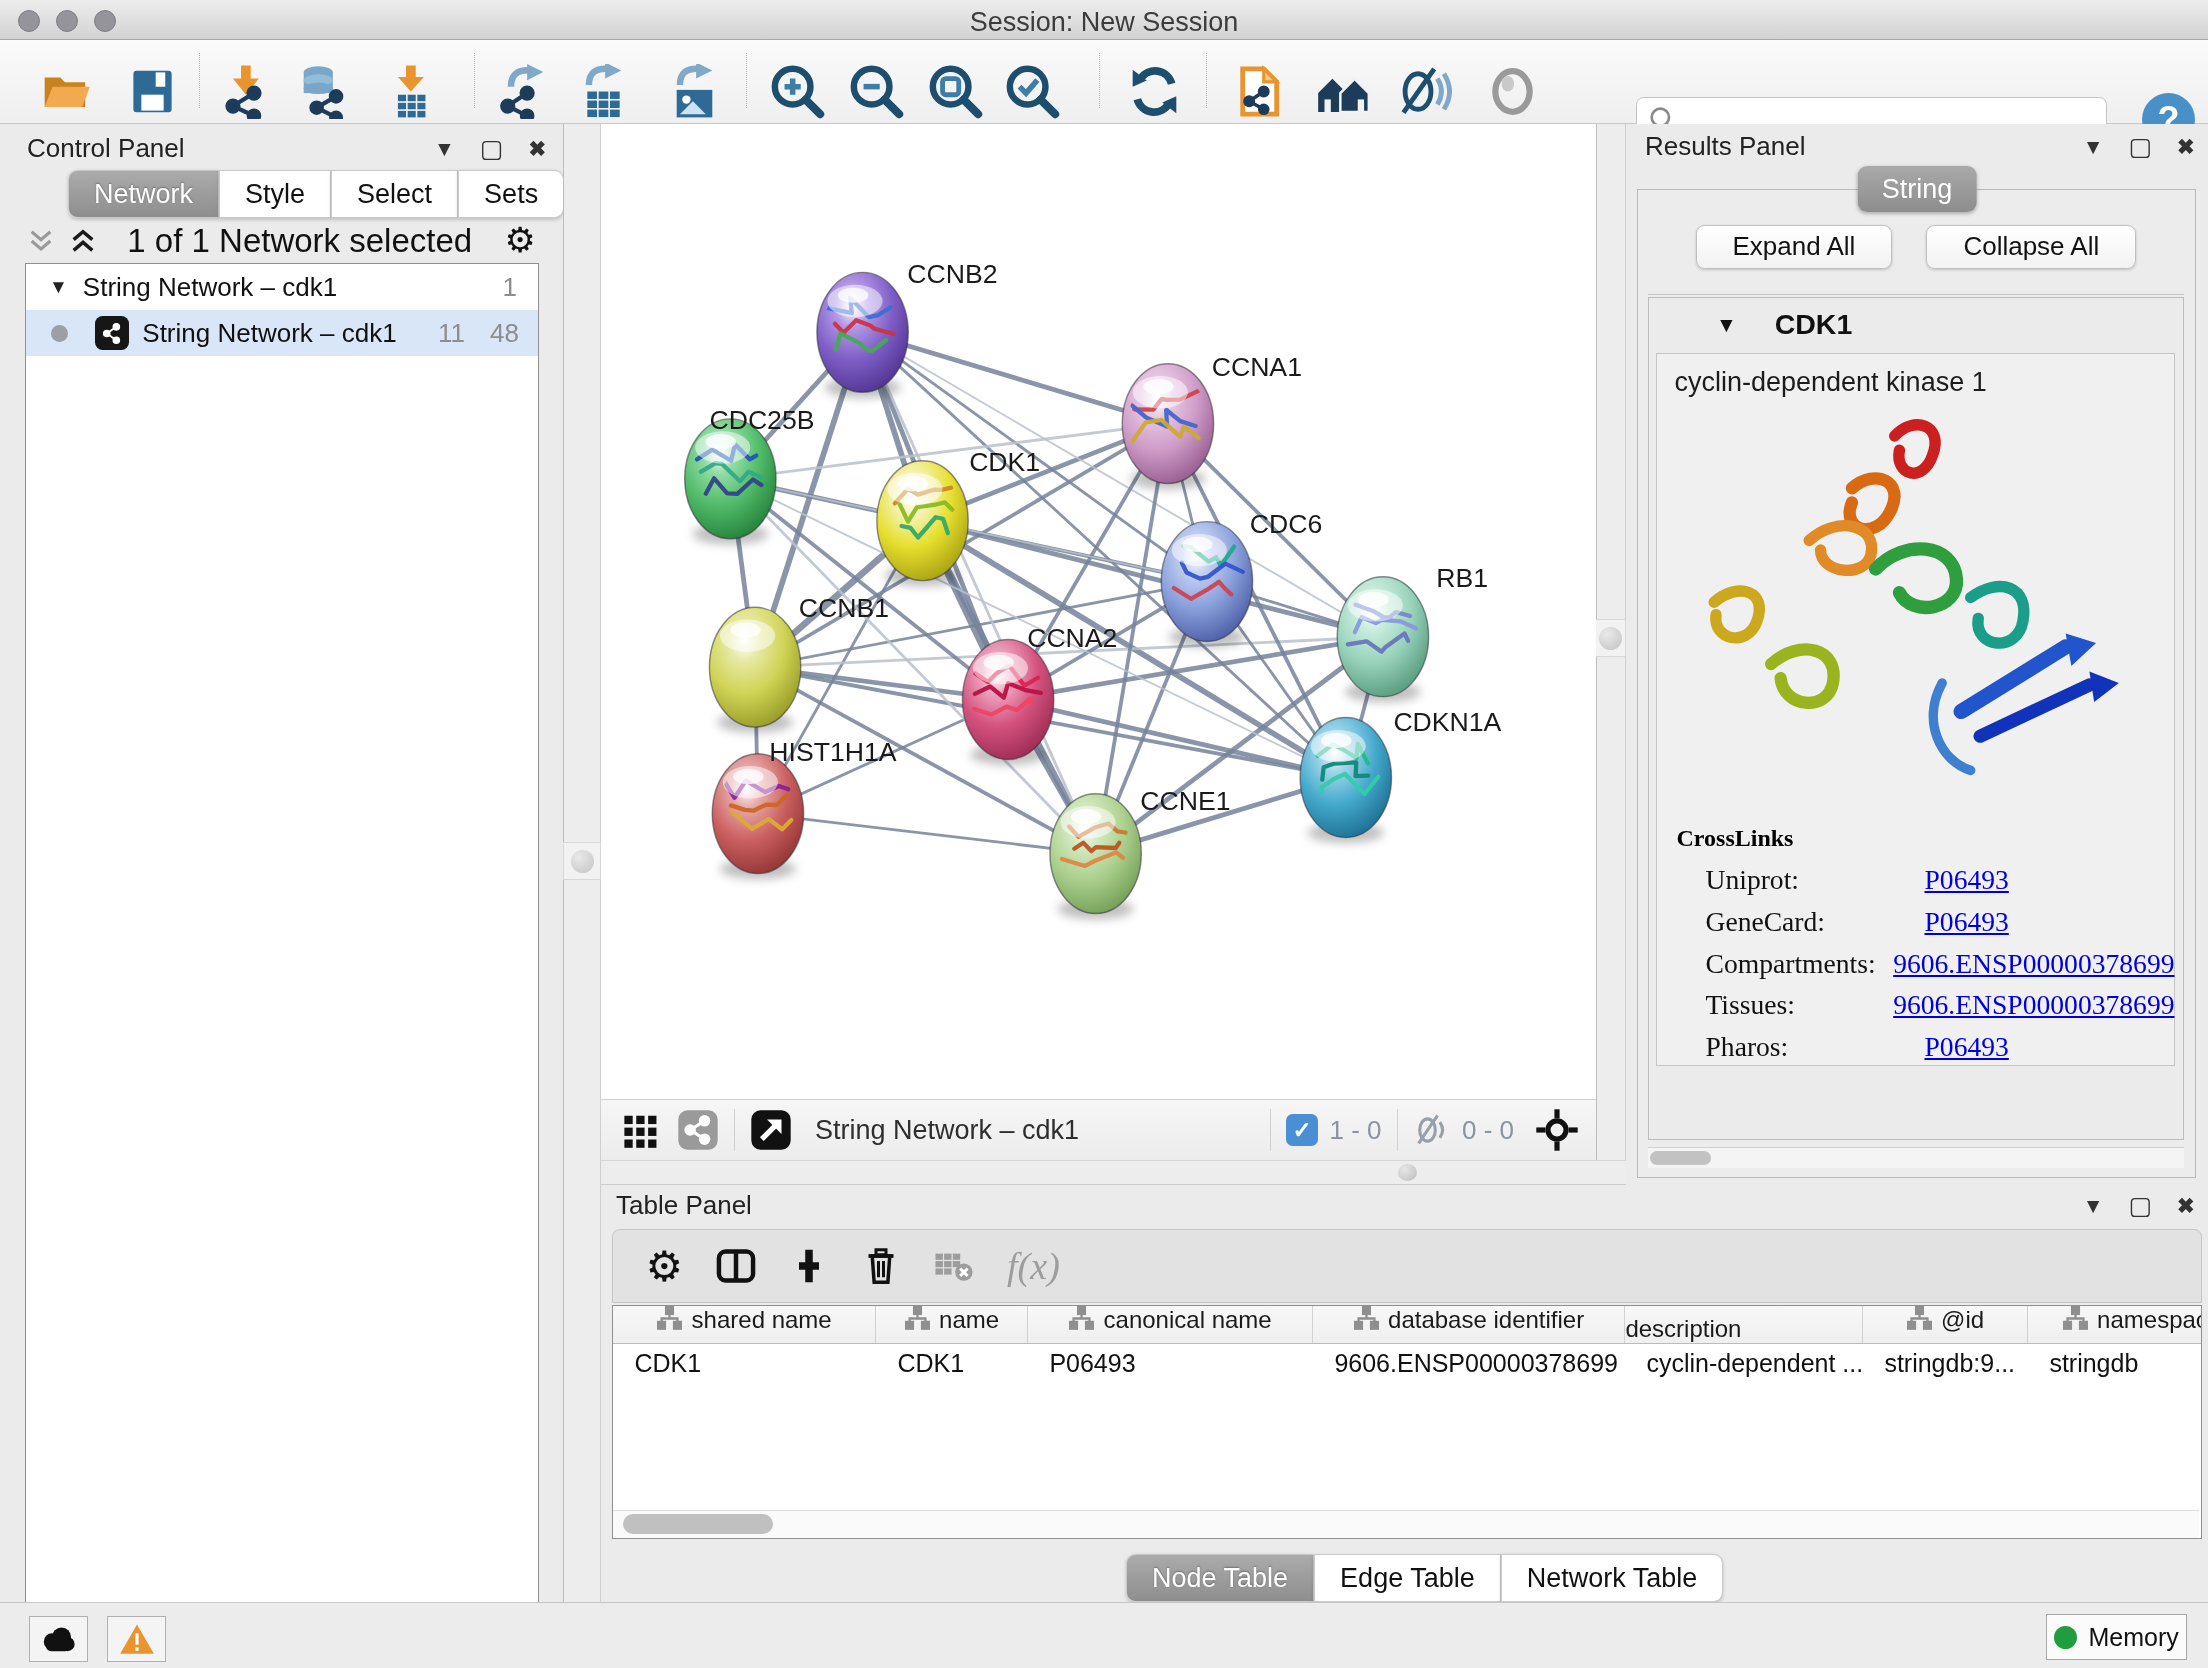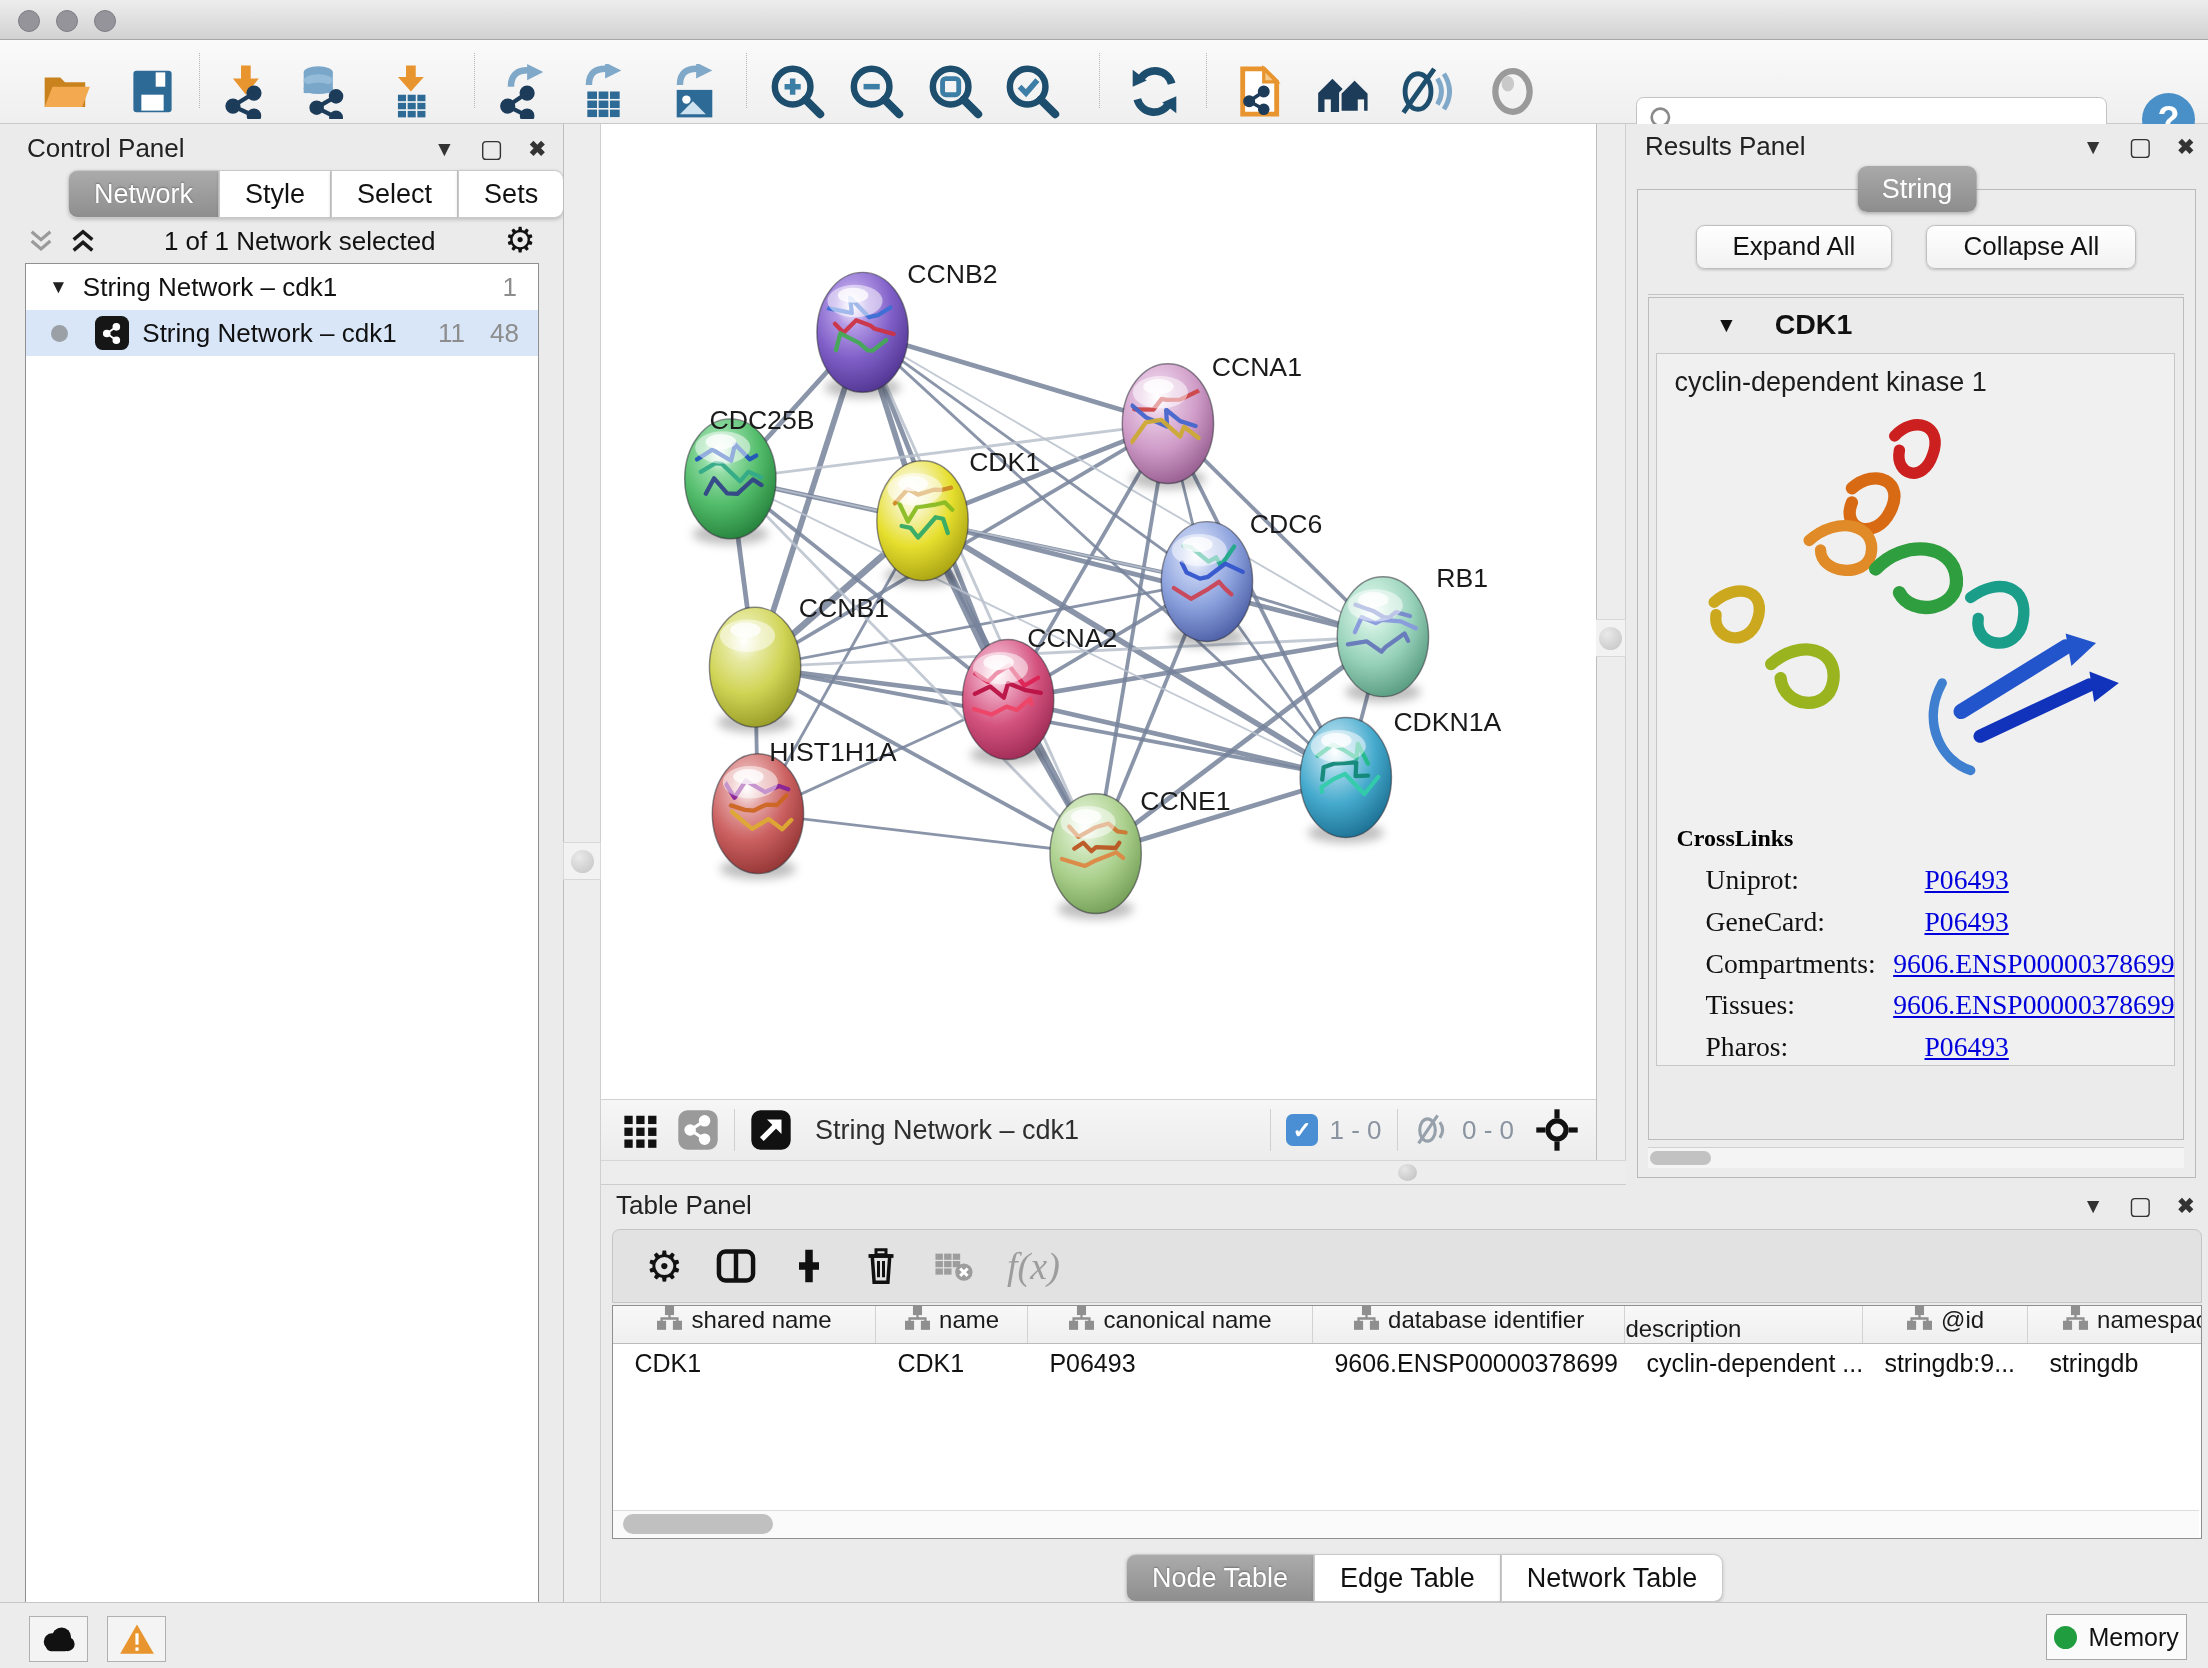--- a/index.html
+++ b/index.html
@@ -157,6 +157,7 @@
   <div class="tl" style="left:18px"></div>
   <div class="tl" style="left:56px"></div>
   <div class="tl" style="left:94px"></div>
+  <div id="win-title">Session: New Session</div>
 </div>
 
 <div id="toolbar">

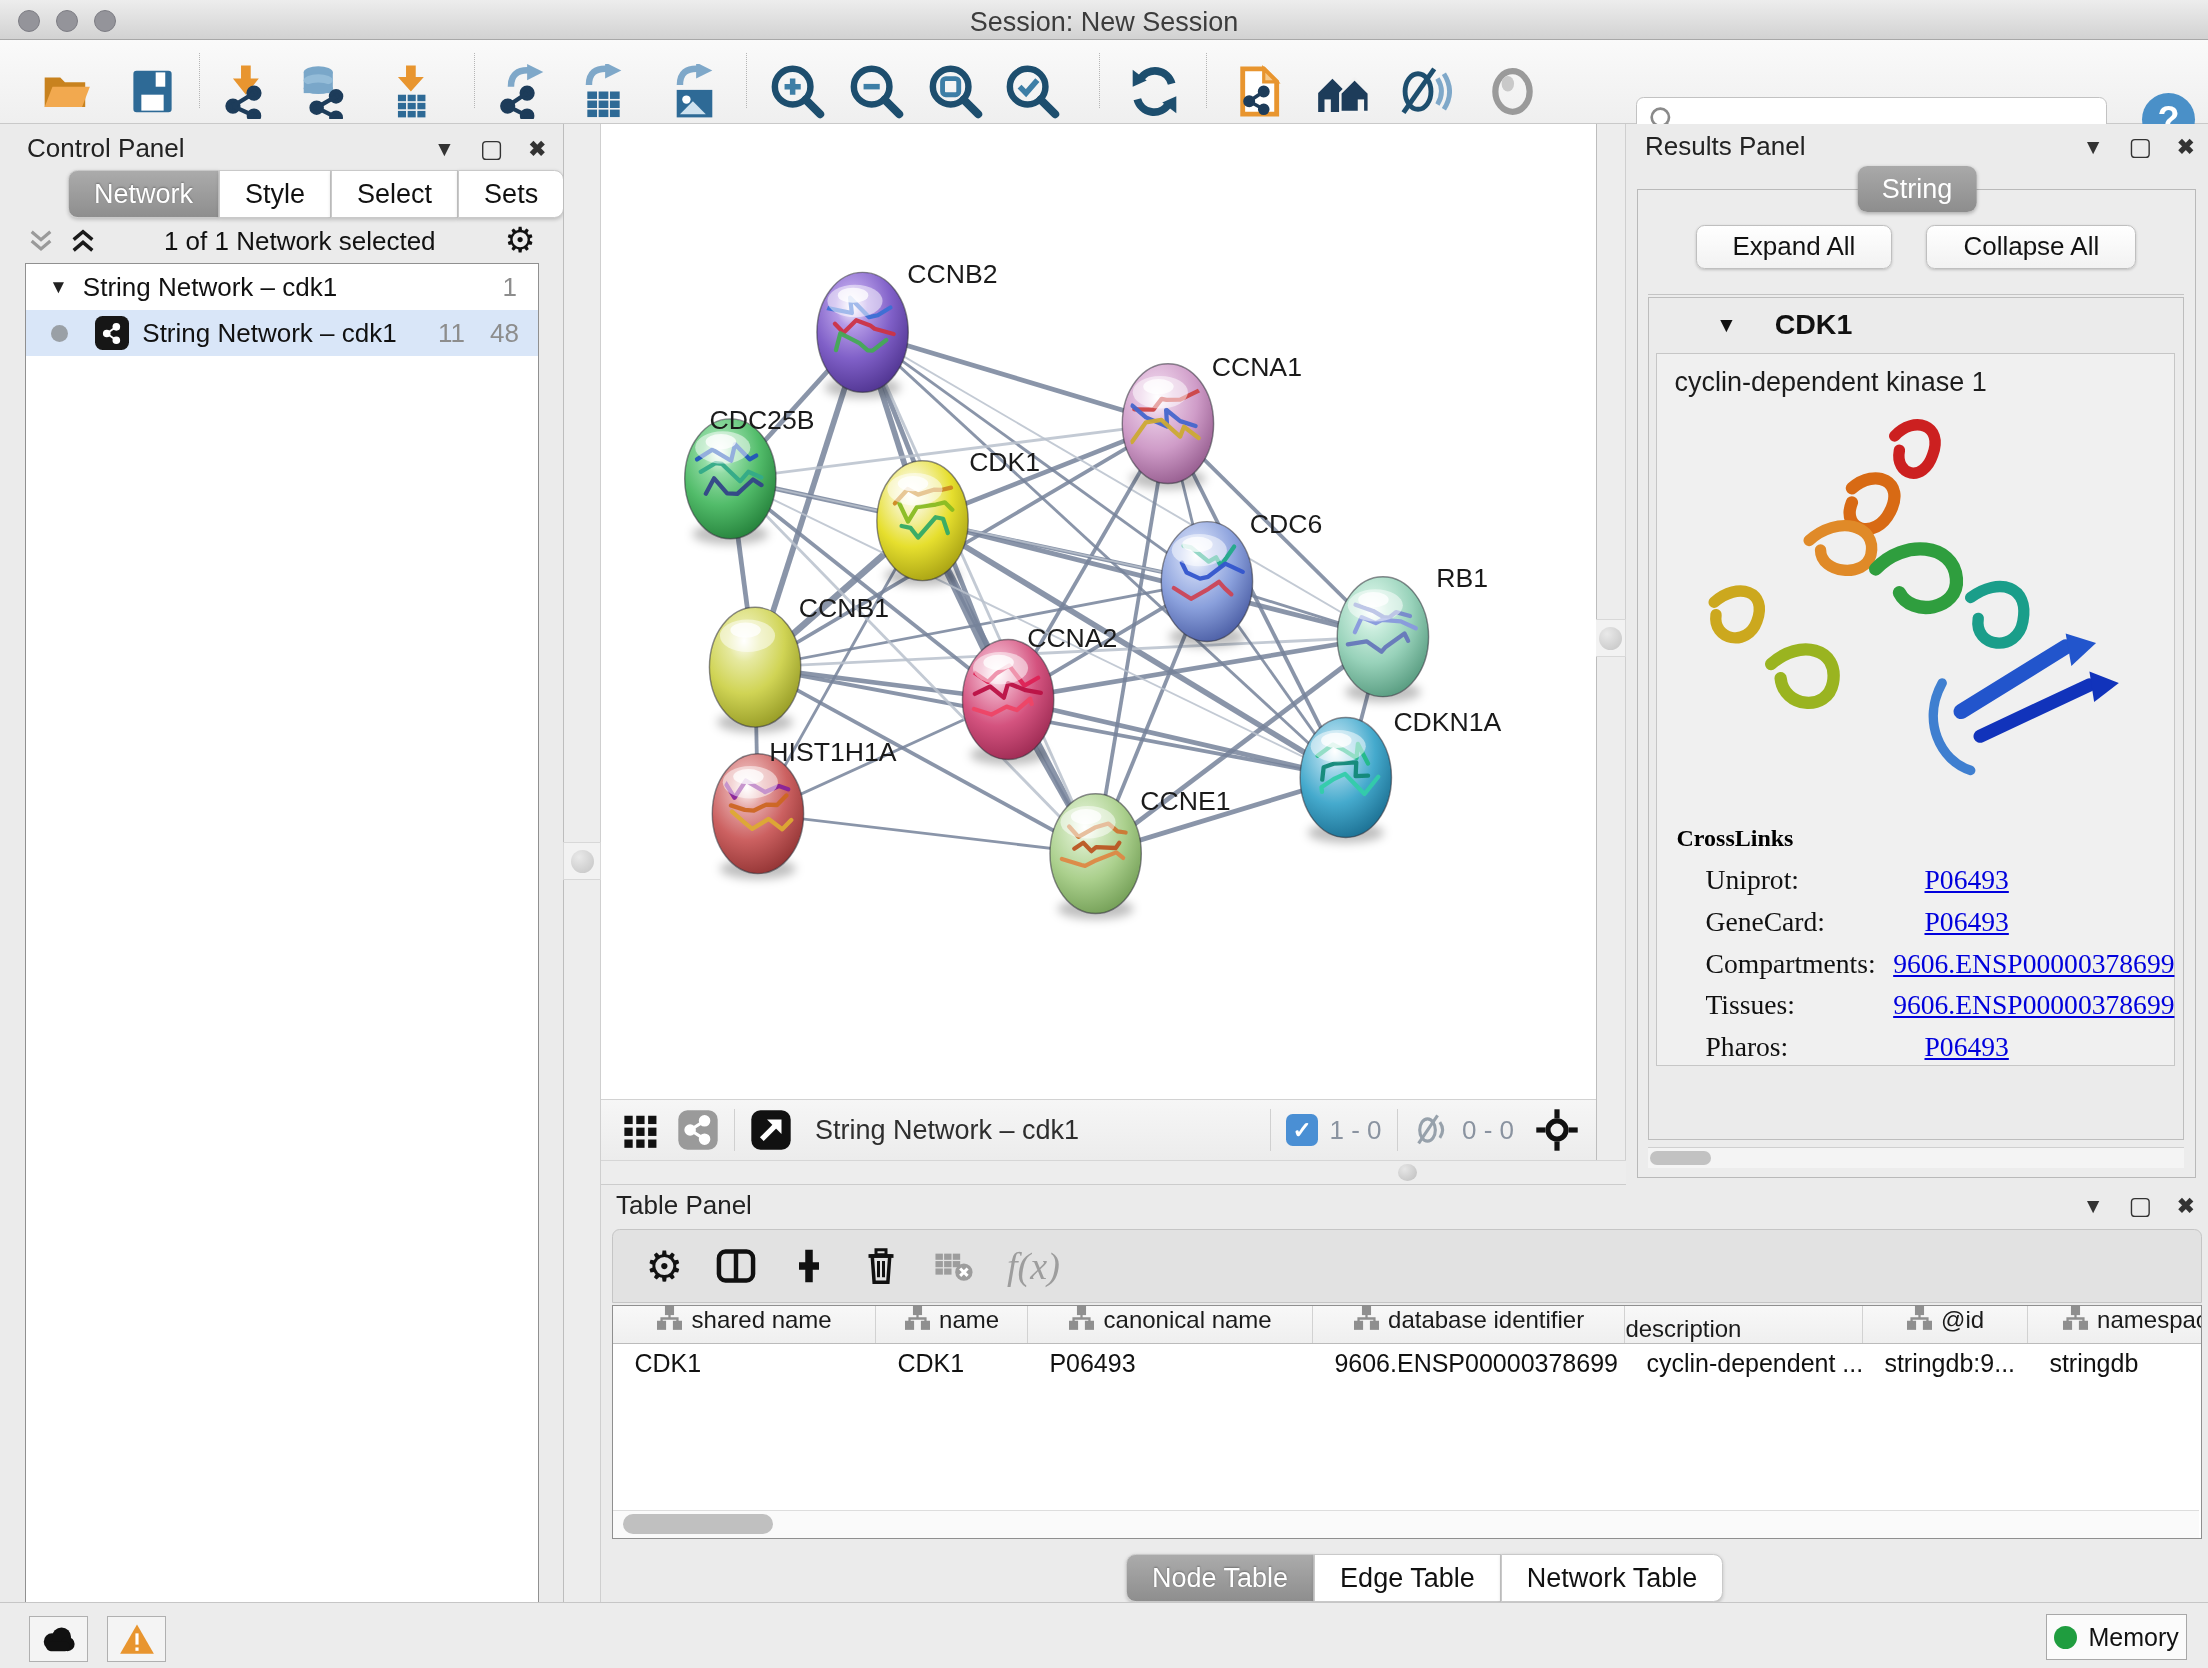--- a/index.html
+++ b/index.html
@@ -48,7 +48,7 @@
   #cp-tabs { position:absolute; left:68px; top:46px; }
   #cp-list-toolbar { position:absolute; left:25px; top:95px; width:514px; height:44px;
     display:flex; align-items:center; }
-  #cp-status { flex:1; text-align:center; font-size:26px; color:#111; }
+  #cp-status { flex:1; text-align:center; font-size:33px; color:#111; }
   #cp-tree { position:absolute; left:25px; top:139px; width:514px; height:1434px;
     height:1432px; background:#fff; border:1.9px solid #909090; }
   .tree-row { height:46px; display:flex; align-items:center; font-size:26px; color:#111; }

